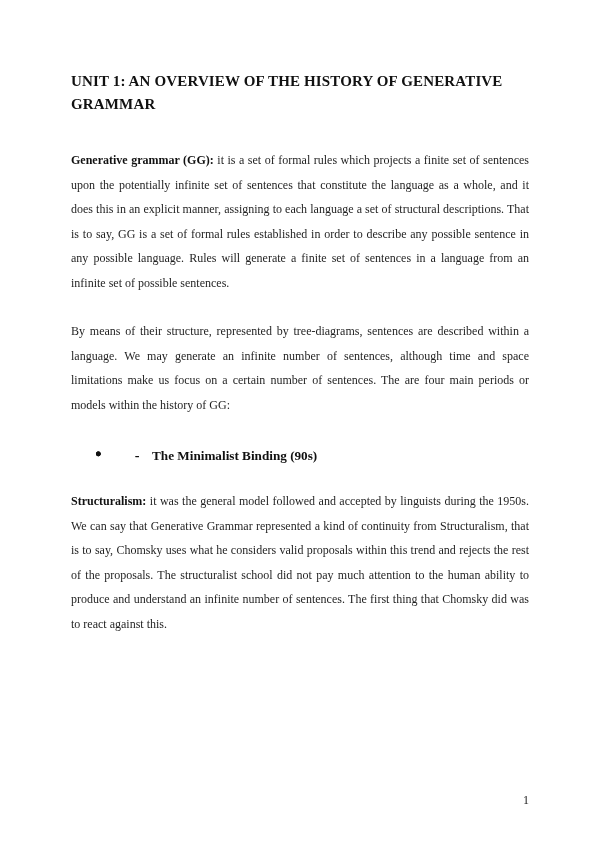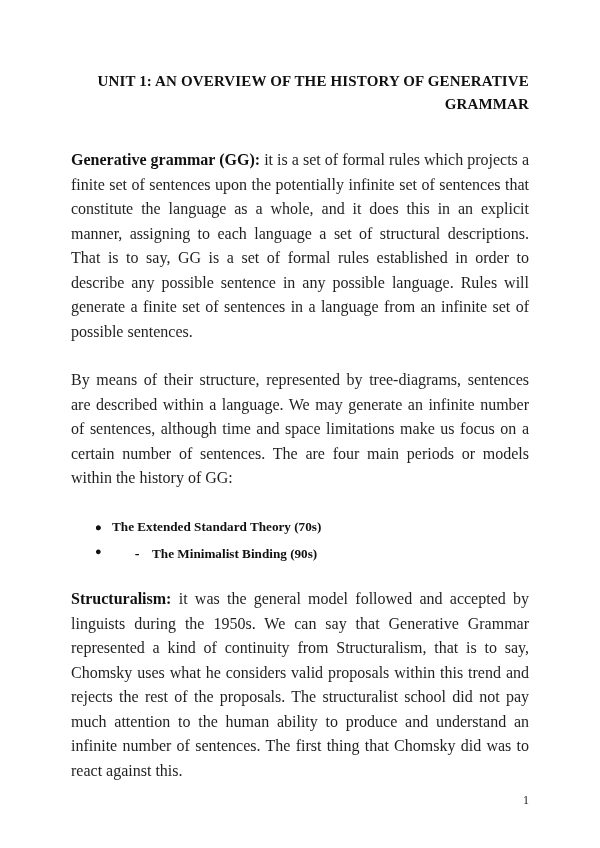--- a/index.html
+++ b/index.html
@@ -37,7 +37,7 @@
   .doc-title {
     font-size: 15px;
     font-weight: bold;
-    text-align: right;
+    text-align: left;
     line-height: 23px;
     letter-spacing: 0.15px;
     margin: 0 0 0 0;

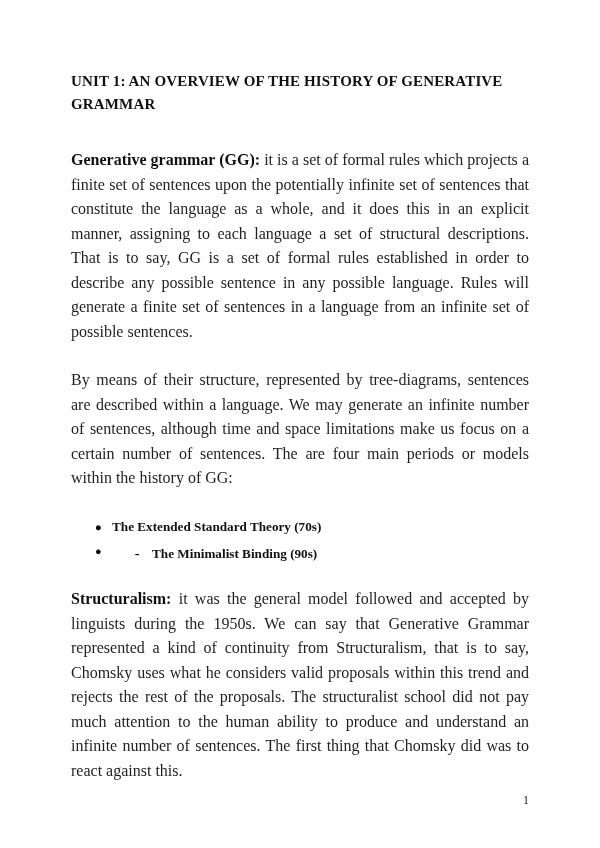--- a/index.html
+++ b/index.html
@@ -46,7 +46,7 @@
 
   
   .para {
-    font-size: 16px;
+    font-size: 12px;
     line-height: 24.5px;
     text-align: justify;
     text-justify: inter-word;

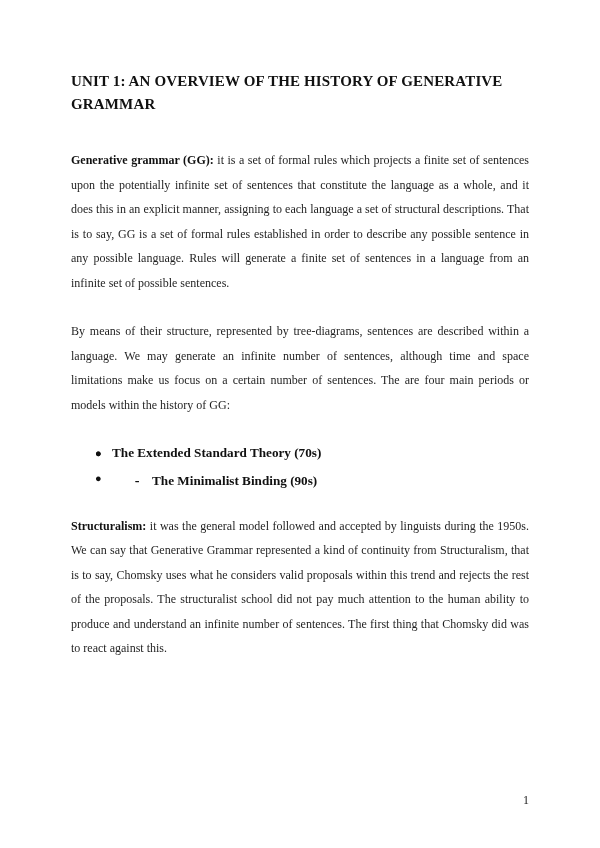--- a/index.html
+++ b/index.html
@@ -148,7 +148,6 @@
       </li>
       <li>
         <span class="bullet-glyph">●</span>
-        <span>The Extended Standard Theory (70s)</span>
       </li>
       <li>
         <span class="bullet-glyph">●</span>

